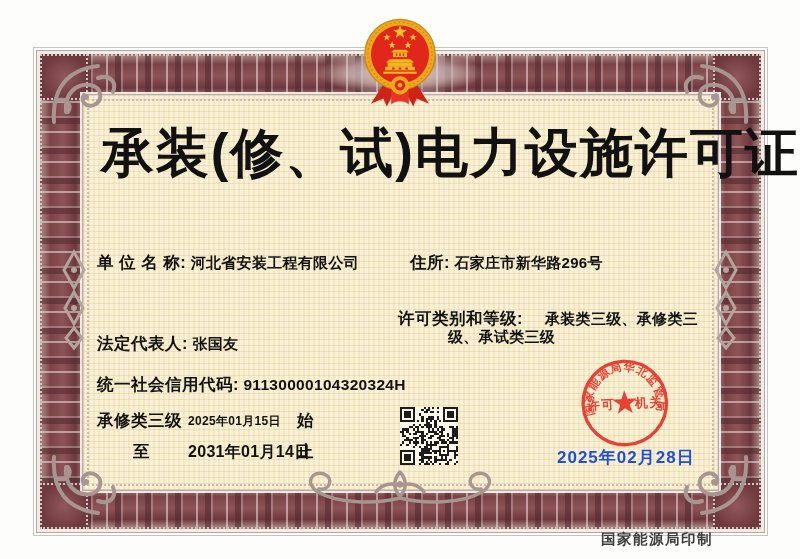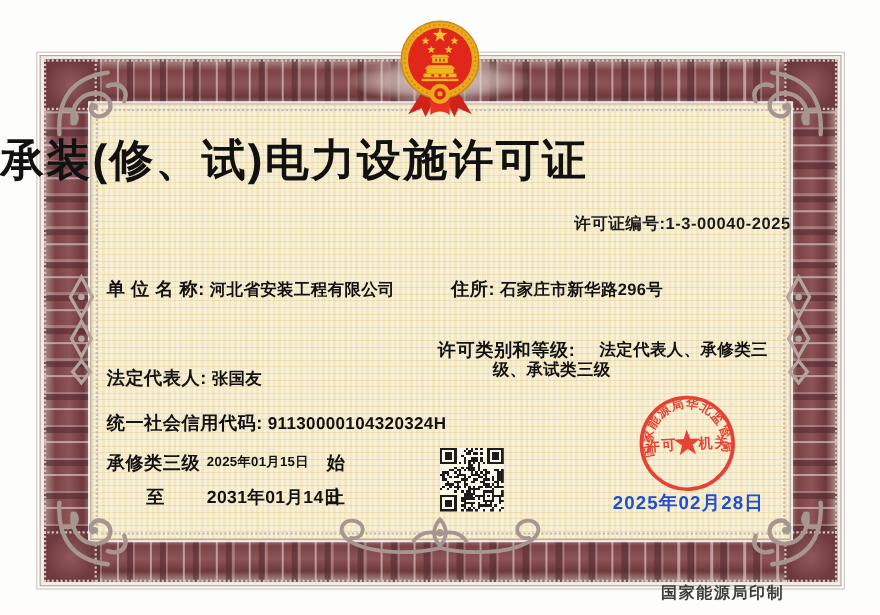--- a/index.html
+++ b/index.html
@@ -85,7 +85,7 @@
   
   .cert-title{
     position:absolute;left:0;top:118px;width:100%;
-    text-align:left;font-size:40px;font-weight:700;color:#111;
+    text-align:right;font-size:53px;font-weight:700;color:#111;
     letter-spacing:2px;white-space:nowrap;
   }
   .license-no{

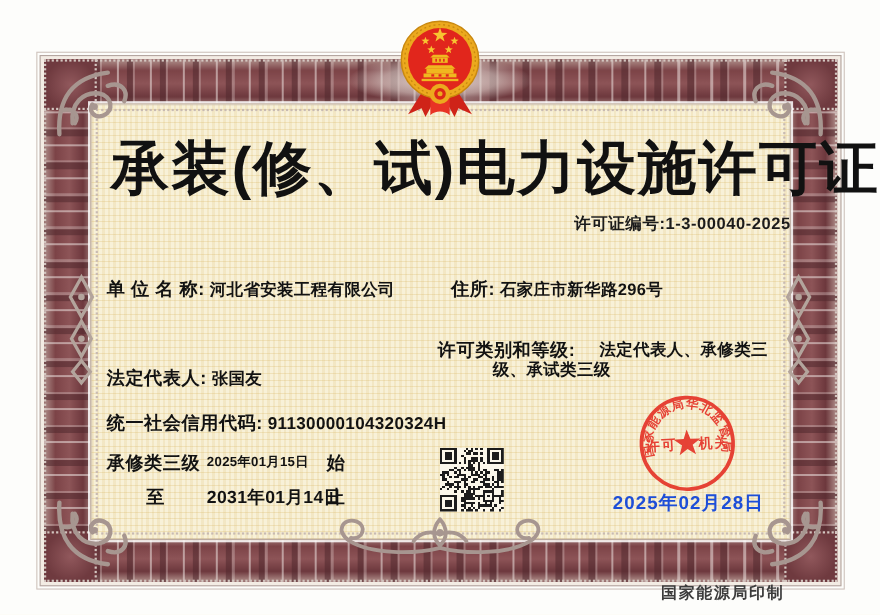--- a/index.html
+++ b/index.html
@@ -246,9 +246,6 @@
 
   <div class="cert-title">承装(修、试)电力设施许可证</div>
 
-  <div class="license-no">
-    <span>许可证编号:</span><span>1-3-00040-2025</span>
-  </div>
 
   <div class="fld" style="left:97px;top:252px;">
     <span class="lab">单 位 名 称:</span>

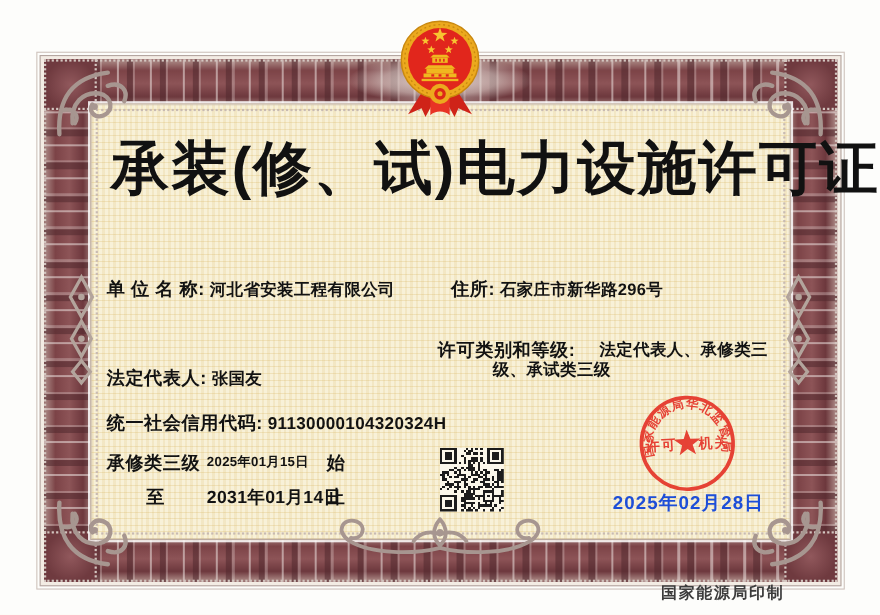--- a/index.html
+++ b/index.html
@@ -262,7 +262,7 @@
   <div class="fld" style="left:398px;top:308px;">
     <span class="lab">许可类别和等级:</span>
   </div>
-  <div class="class-val">法定代表人、承修类三级、承试类三级</div>
+  <div class="class-val">承装类三级、承修类三级、承试类三级</div>
   <div class="fld" style="left:97px;top:374px;">
     <span class="lab">统一社会信用代码:</span>
     <span class="val" style="font-size:15.5px;">91130000104320324H</span>

